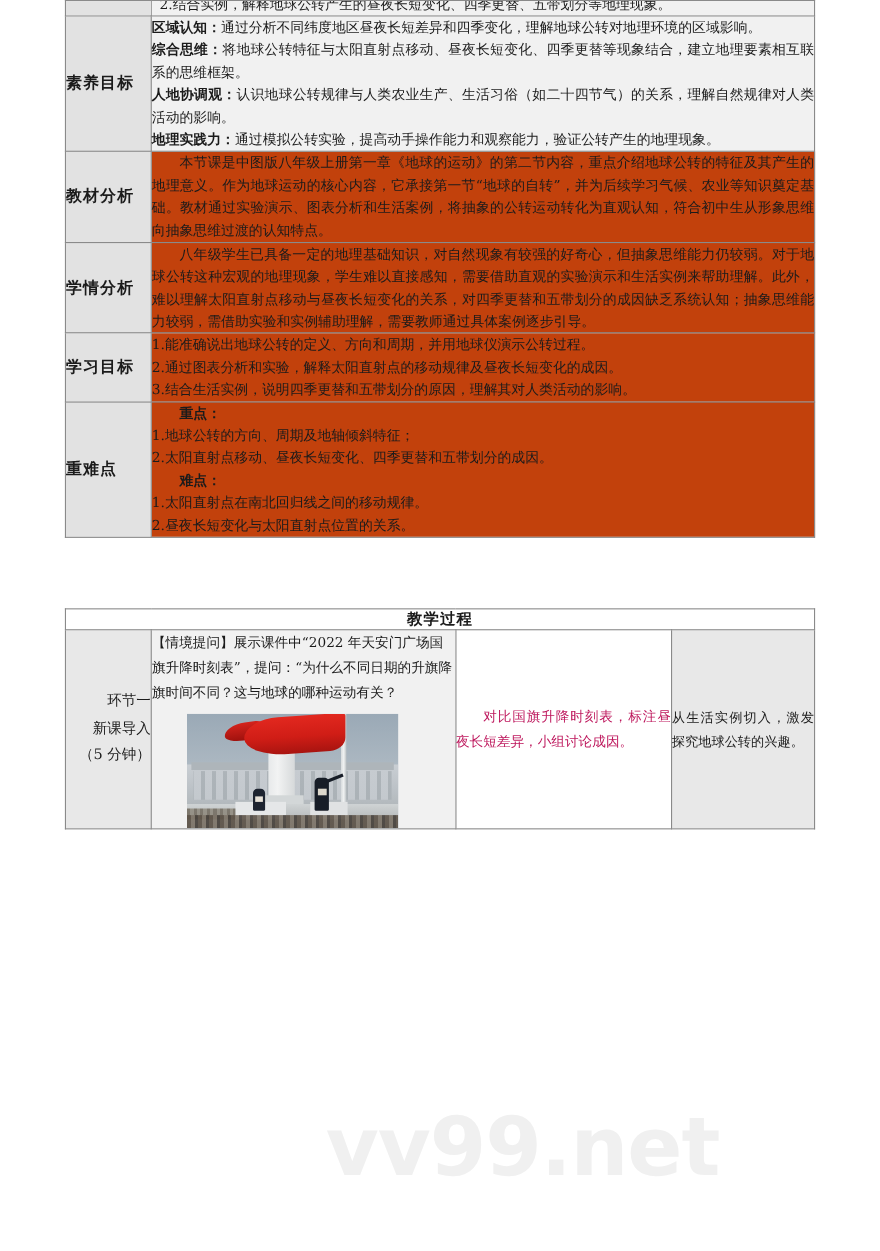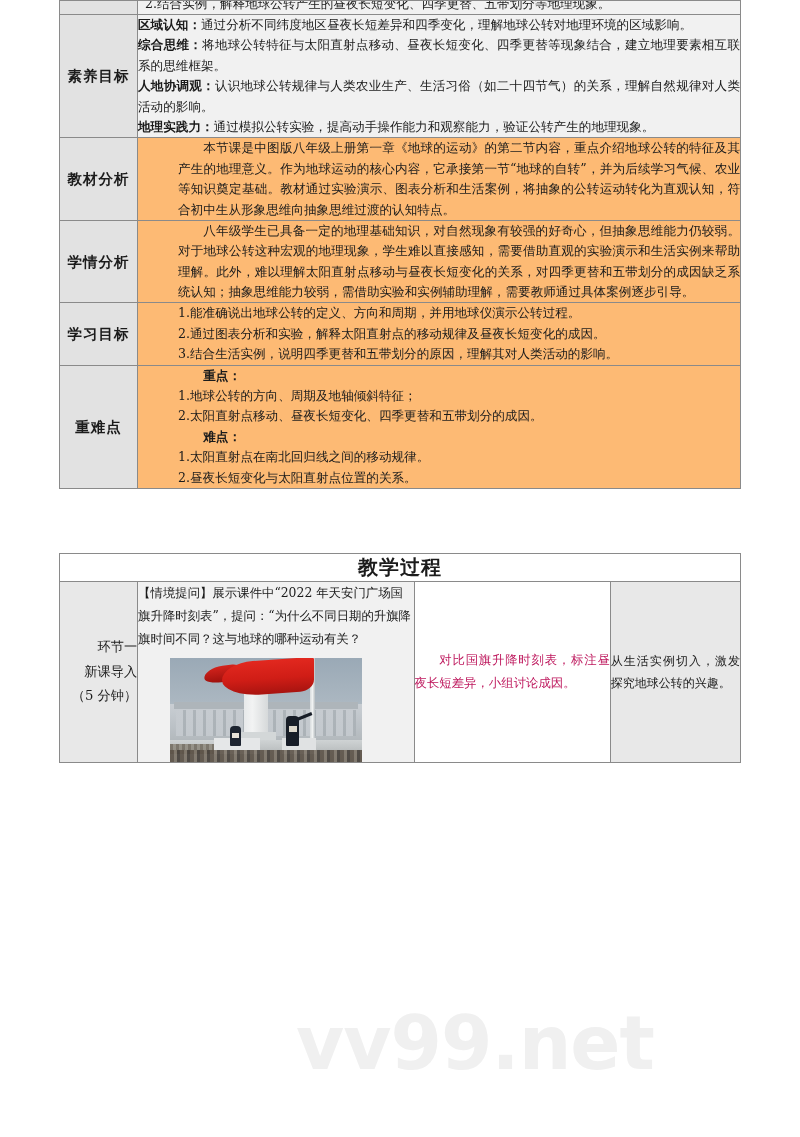--- a/index.html
+++ b/index.html
@@ -58,7 +58,6 @@
   .label-cell {
     width: 78px;
     background: #e2e2e2;
-    text-align: center;
     font-weight: 700;
     font-size: 14.5px;
     color: #1b1b1b;

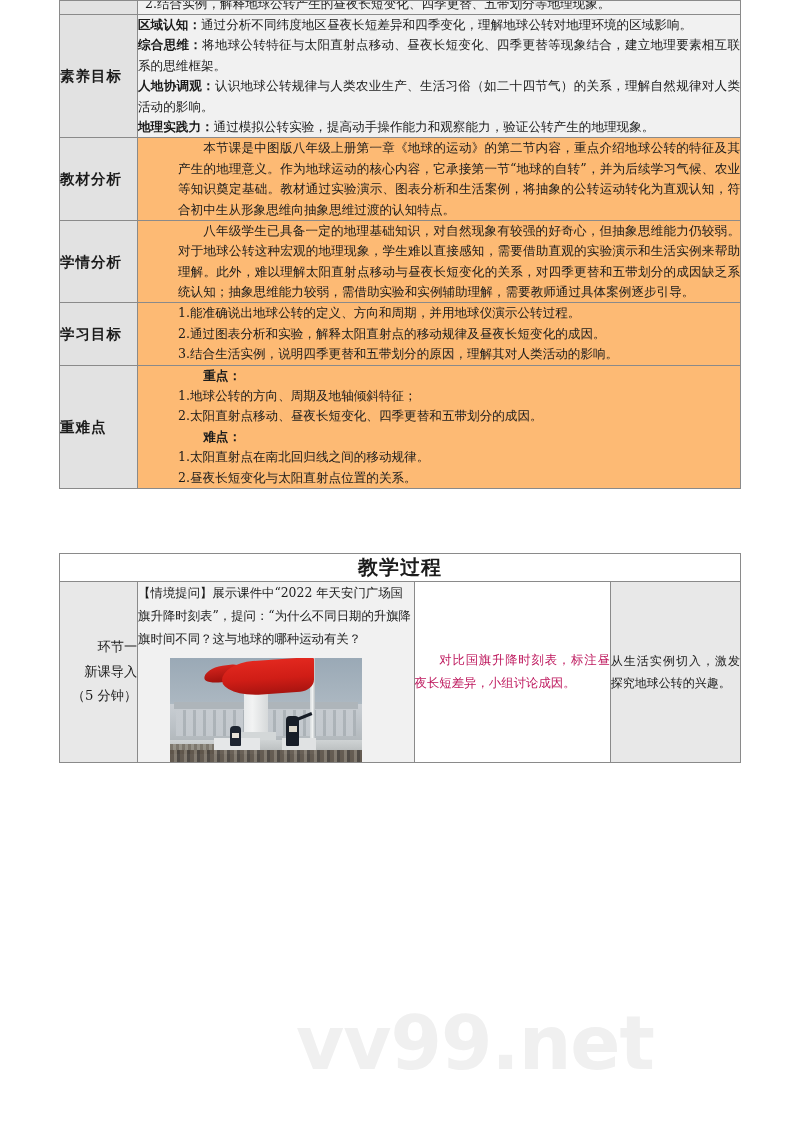--- a/index.html
+++ b/index.html
@@ -76,8 +76,7 @@
     text-justify: inter-ideograph;
   }
   .body-cell.plain {
-    background: #fdba74;
-    padding-left: 40px;
+    background: #c2410c;
   }
 
   .body-cell p {

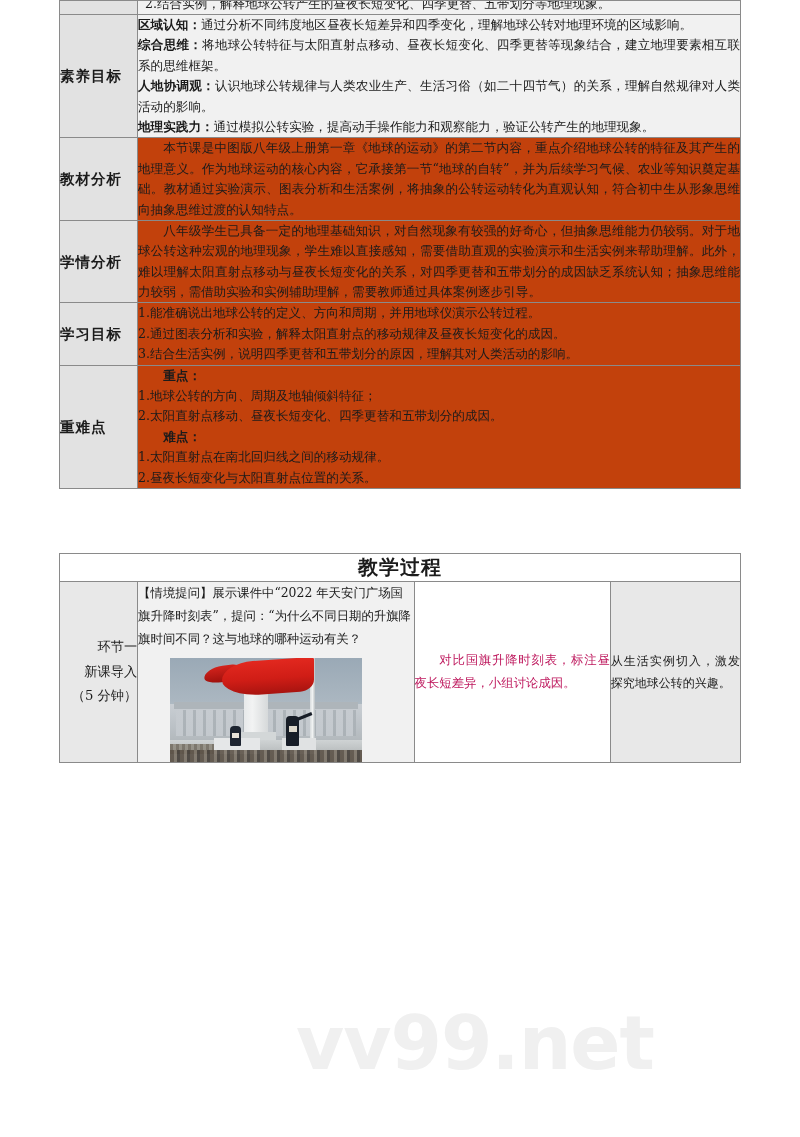--- a/index.html
+++ b/index.html
@@ -108,7 +108,7 @@
   .process-title {
     text-align: center;
     font-weight: 700;
-    font-size: 20px;
+    font-size: 14px;
     letter-spacing: 1px;
     color: #1b1b1b;
     background: #ffffff;

